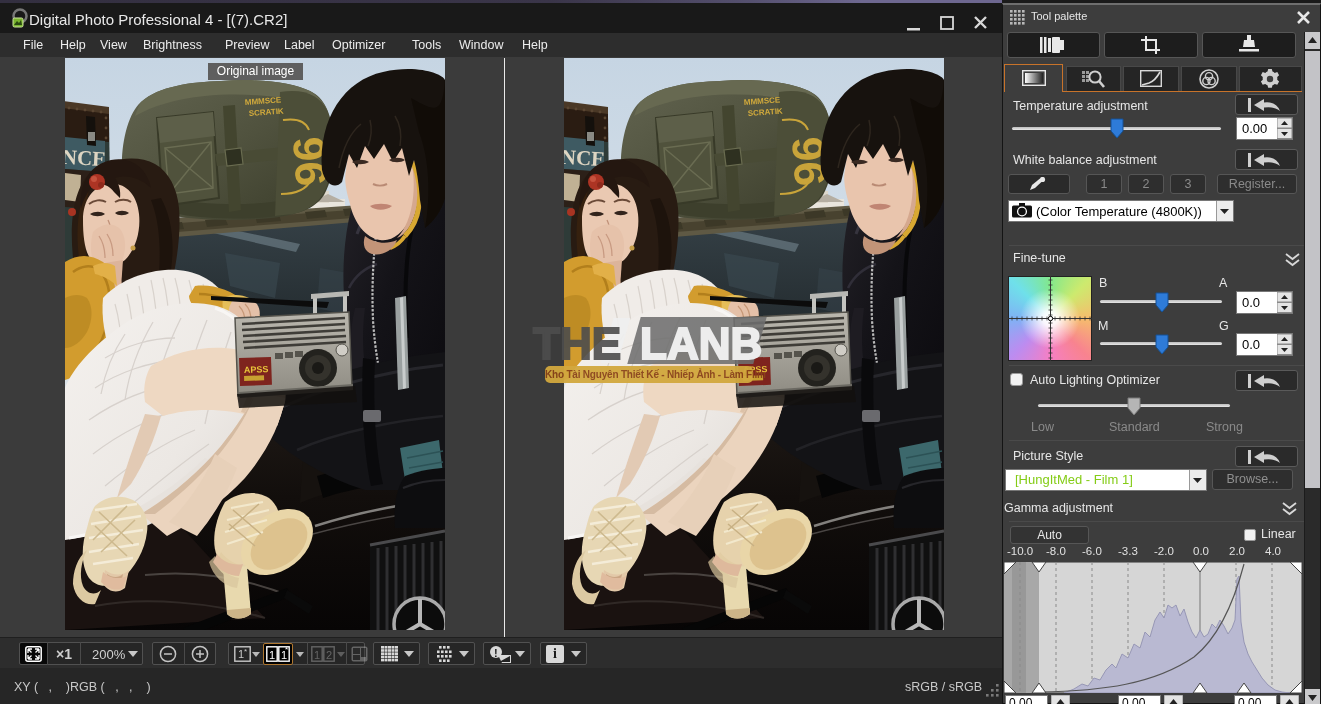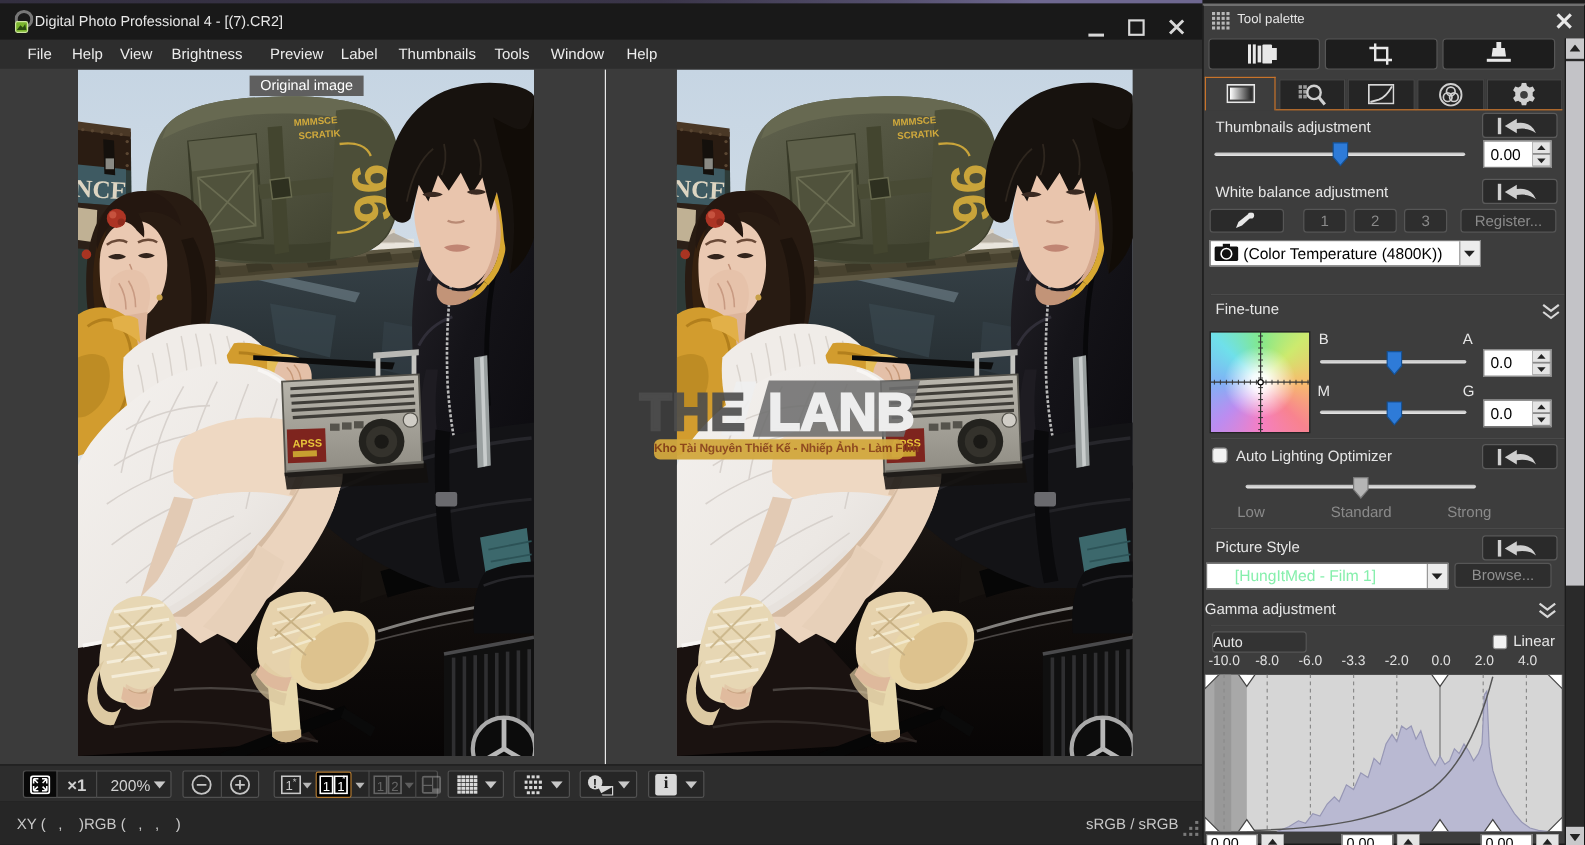--- a/index.html
+++ b/index.html
@@ -11,7 +11,7 @@
   #topstrip { position:absolute; left:0; top:0; width:1002px; height:3px;
     background:linear-gradient(to right,#332f40,#3a3549 55%,#565170 75%,#6e6890 86%,#6e6890); }
   #titlebar { position:absolute; left:0; top:3px; width:1002px; height:30px; background:#191919; color:#e8e8e8; }
-  #titletext { position:absolute; left:29px; top:8px; font-size:12px; }
+  #titletext { position:absolute; left:29px; top:8px; font-size:15px; }
   #menubar { position:absolute; left:0; top:33px; width:1002px; height:24px; background:#2d2d2d; color:#ececec; font-size:12.5px; }
   .mi { position:absolute; top:5px; }
   

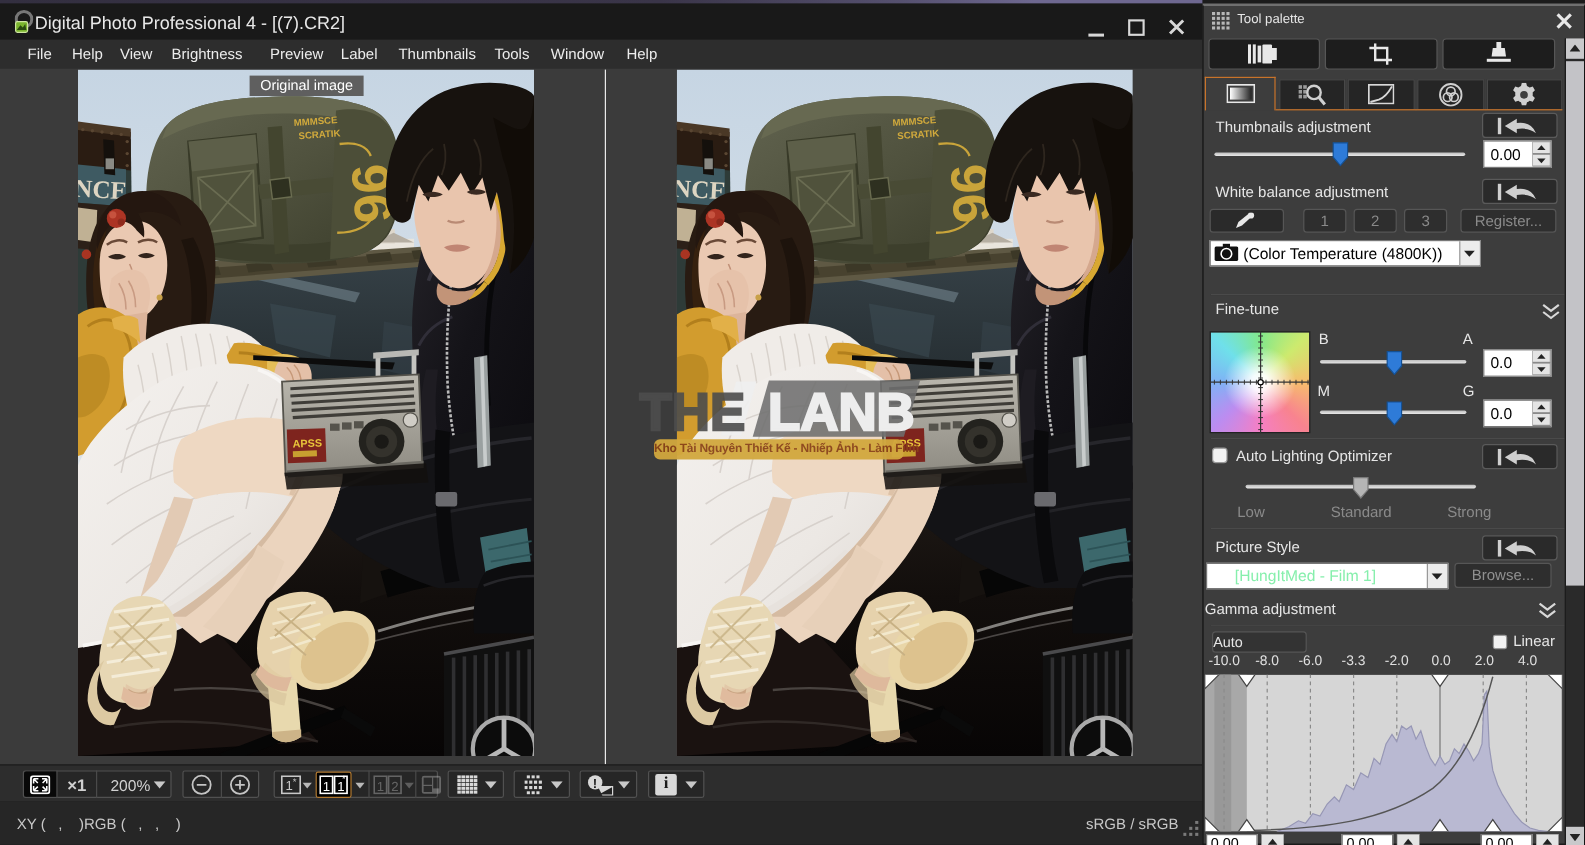--- a/index.html
+++ b/index.html
@@ -60,7 +60,7 @@
     <span class="mi" style="left:143px">Brightness</span>
     <span class="mi" style="left:225px">Preview</span>
     <span class="mi" style="left:284px">Label</span>
-    <span class="mi" style="left:332px">Thumbnails</span>
+    <span class="mi" style="left:332px">Optimizer</span>
     <span class="mi" style="left:412px">Tools</span>
     <span class="mi" style="left:459px">Window</span>
     <span class="mi" style="left:522px">Help</span>

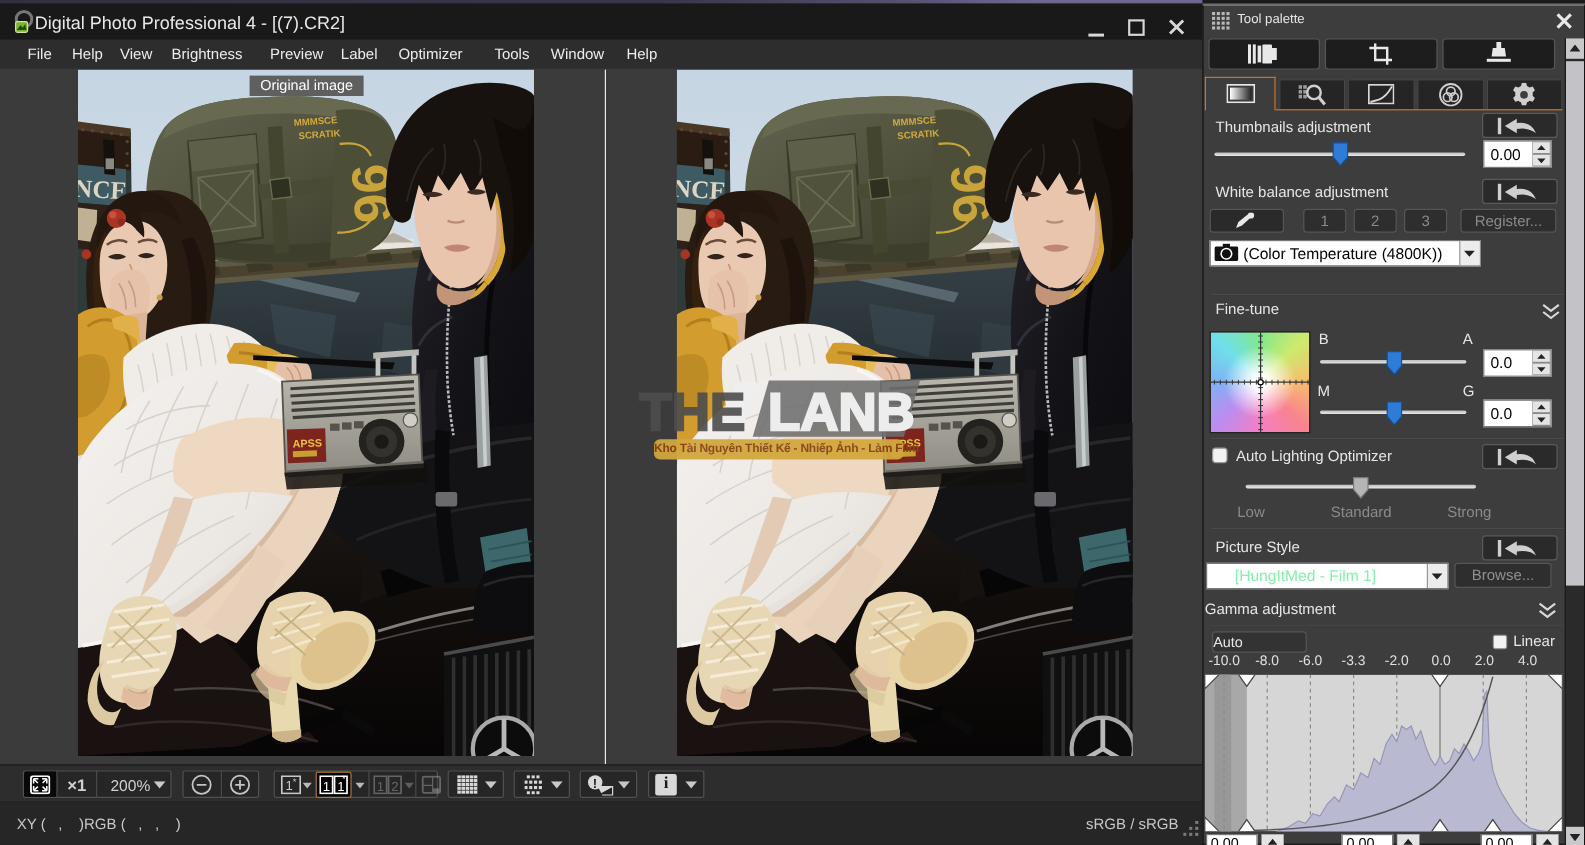--- a/index.html
+++ b/index.html
@@ -326,7 +326,7 @@
     <circle cx="10" cy="10" r="3.2" fill="#3d3d3d"></circle>
   </svg>
 
-  <span class="abs" style="left:10px;top:94px">Thumbnails adjustment</span>
+  <span class="abs" style="left:10px;top:94px">Temperature adjustment</span>
   <div class="reset" style="left:232px;top:89px"></div>
   <svg class="abs" style="left:245px;top:93px" width="38" height="14" viewBox="0 0 38 14">
       <use href="#resetIc"></use>

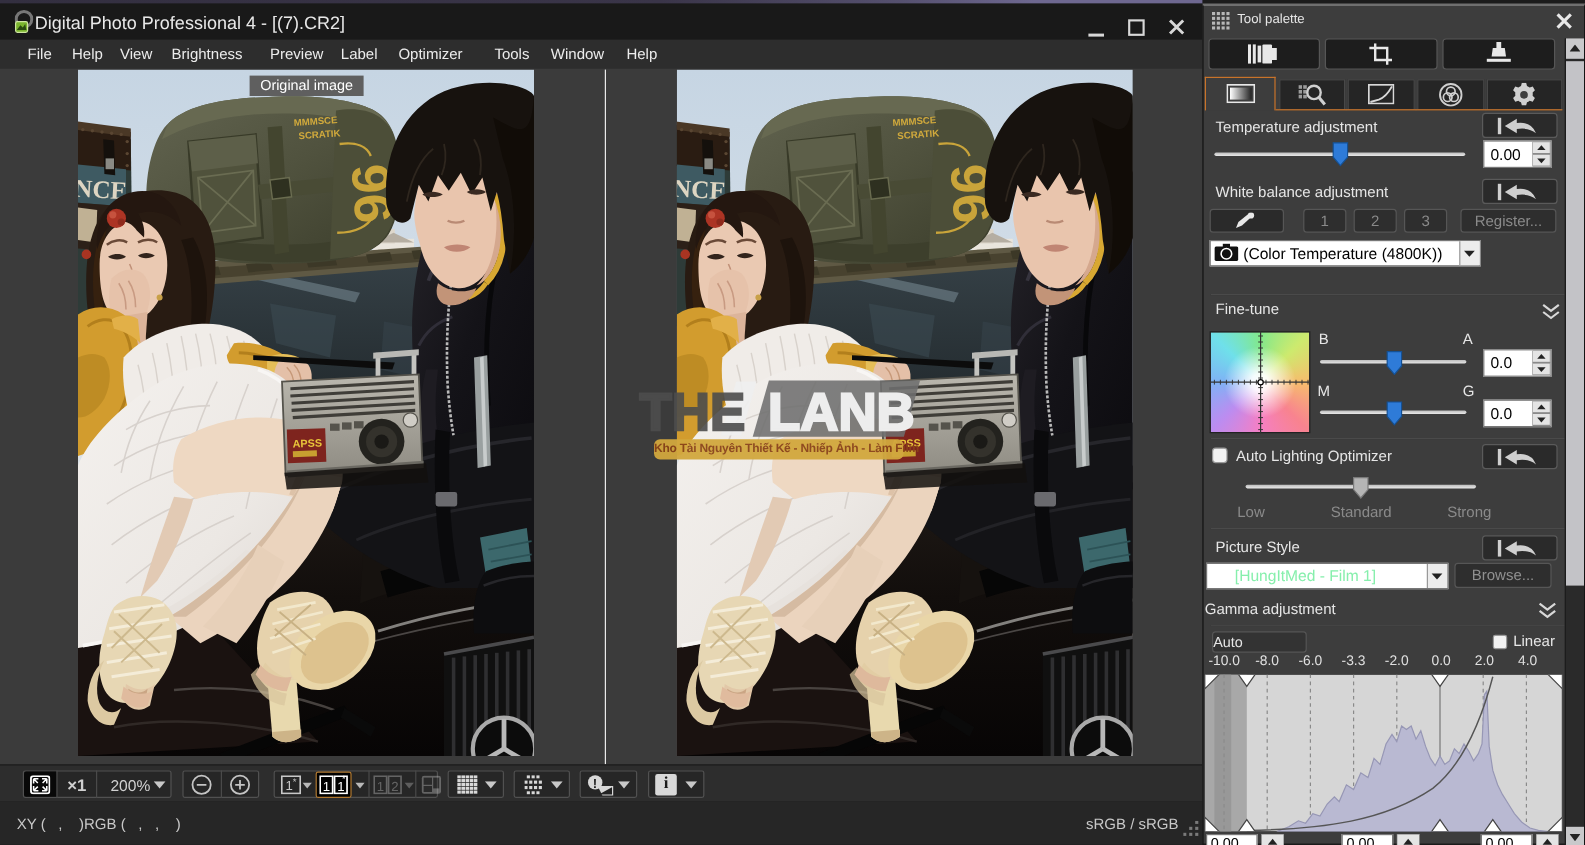--- a/index.html
+++ b/index.html
@@ -429,7 +429,7 @@
       <use href="#resetIc"></use>
     </svg>
   <div class="spin" style="left:2px;top:464px;width:202px;height:22px"></div>
-  <span class="abs" style="left:26px;top:467px;color:#86efac;font-size:13px">[HungItMed - Film 1]</span>
+  <span class="abs" style="left:12px;top:467px;color:#84cc16;font-size:13px">[HungItMed - Film 1]</span>
   <div class="abs" style="left:186px;top:465px;width:17px;height:20px;background:#ececec;border-left:1px solid #999"></div>
   <svg class="abs" style="left:189px;top:472px" width="11" height="7" viewBox="0 0 11 7">
       <path d="M1 1 L5.5 6 L10 1 Z" fill="#222"></path>

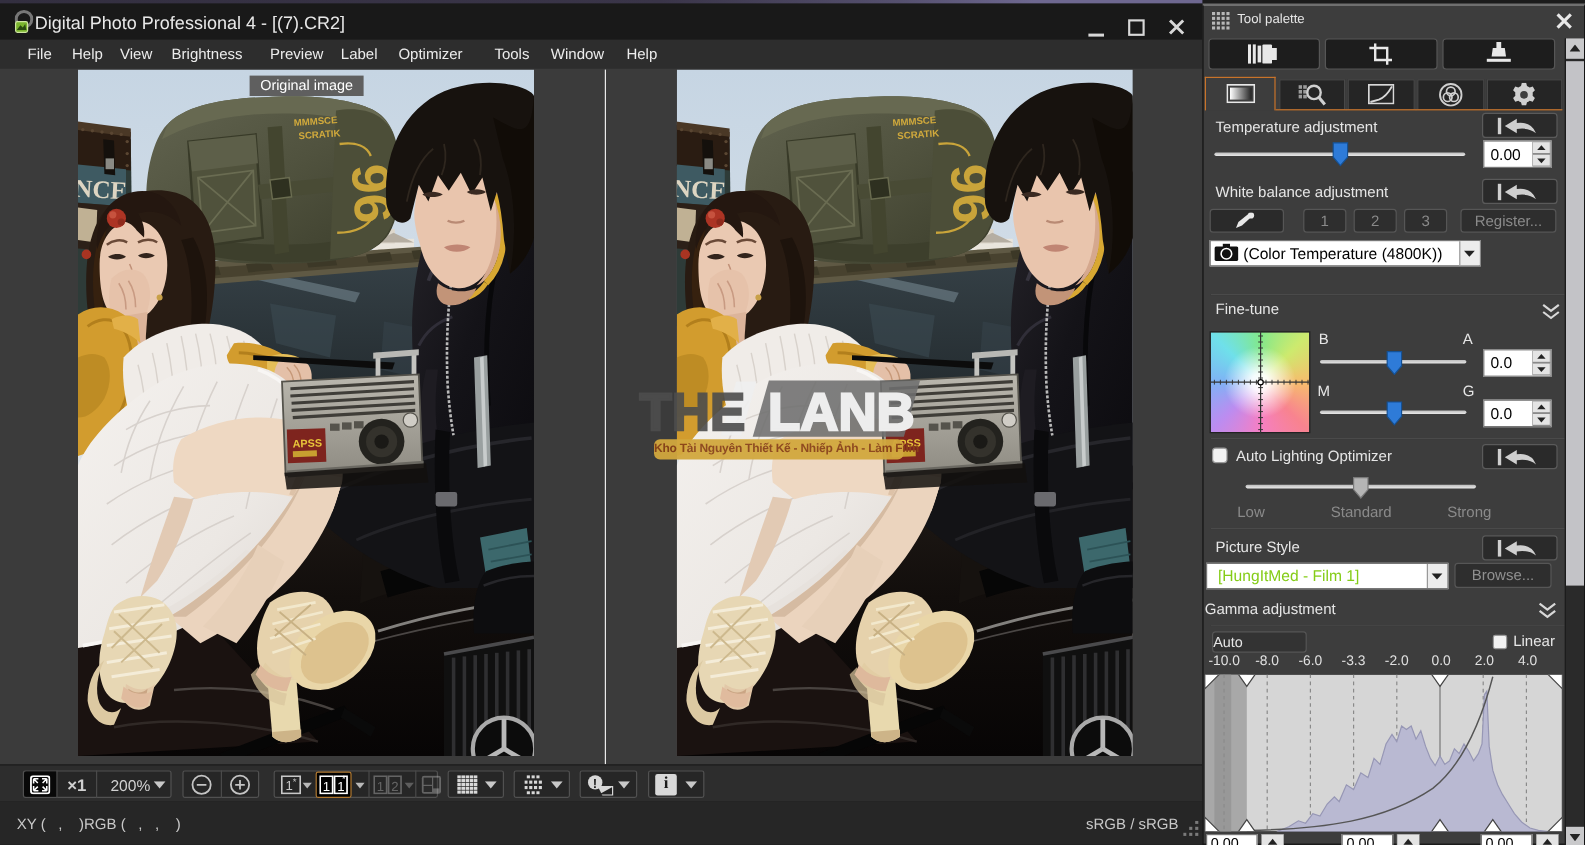--- a/index.html
+++ b/index.html
@@ -441,7 +441,7 @@
       <use href="#chev2"></use>
     </svg>
   <div class="sep" style="top:516px"></div>
-  <div class="pbtn" style="left:7px;top:521px;width:79px;height:18px;background:#333;text-align:left;line-height:16px;font-size:12px">Auto</div>
+  <div class="pbtn" style="left:7px;top:521px;width:79px;height:18px;background:#333;text-align:center;line-height:16px;font-size:12px">Auto</div>
   <div class="abs" style="left:241px;top:524px;width:12px;height:12px;background:#f2f2f2;border:1px solid #999;border-radius:2px"></div>
   <span class="abs" style="left:258px;top:522px">Linear</span>
   <div class="abs" style="top:540px;left:0;width:300px;height:13px;font-size:11.5px;color:#e0e0e0">

